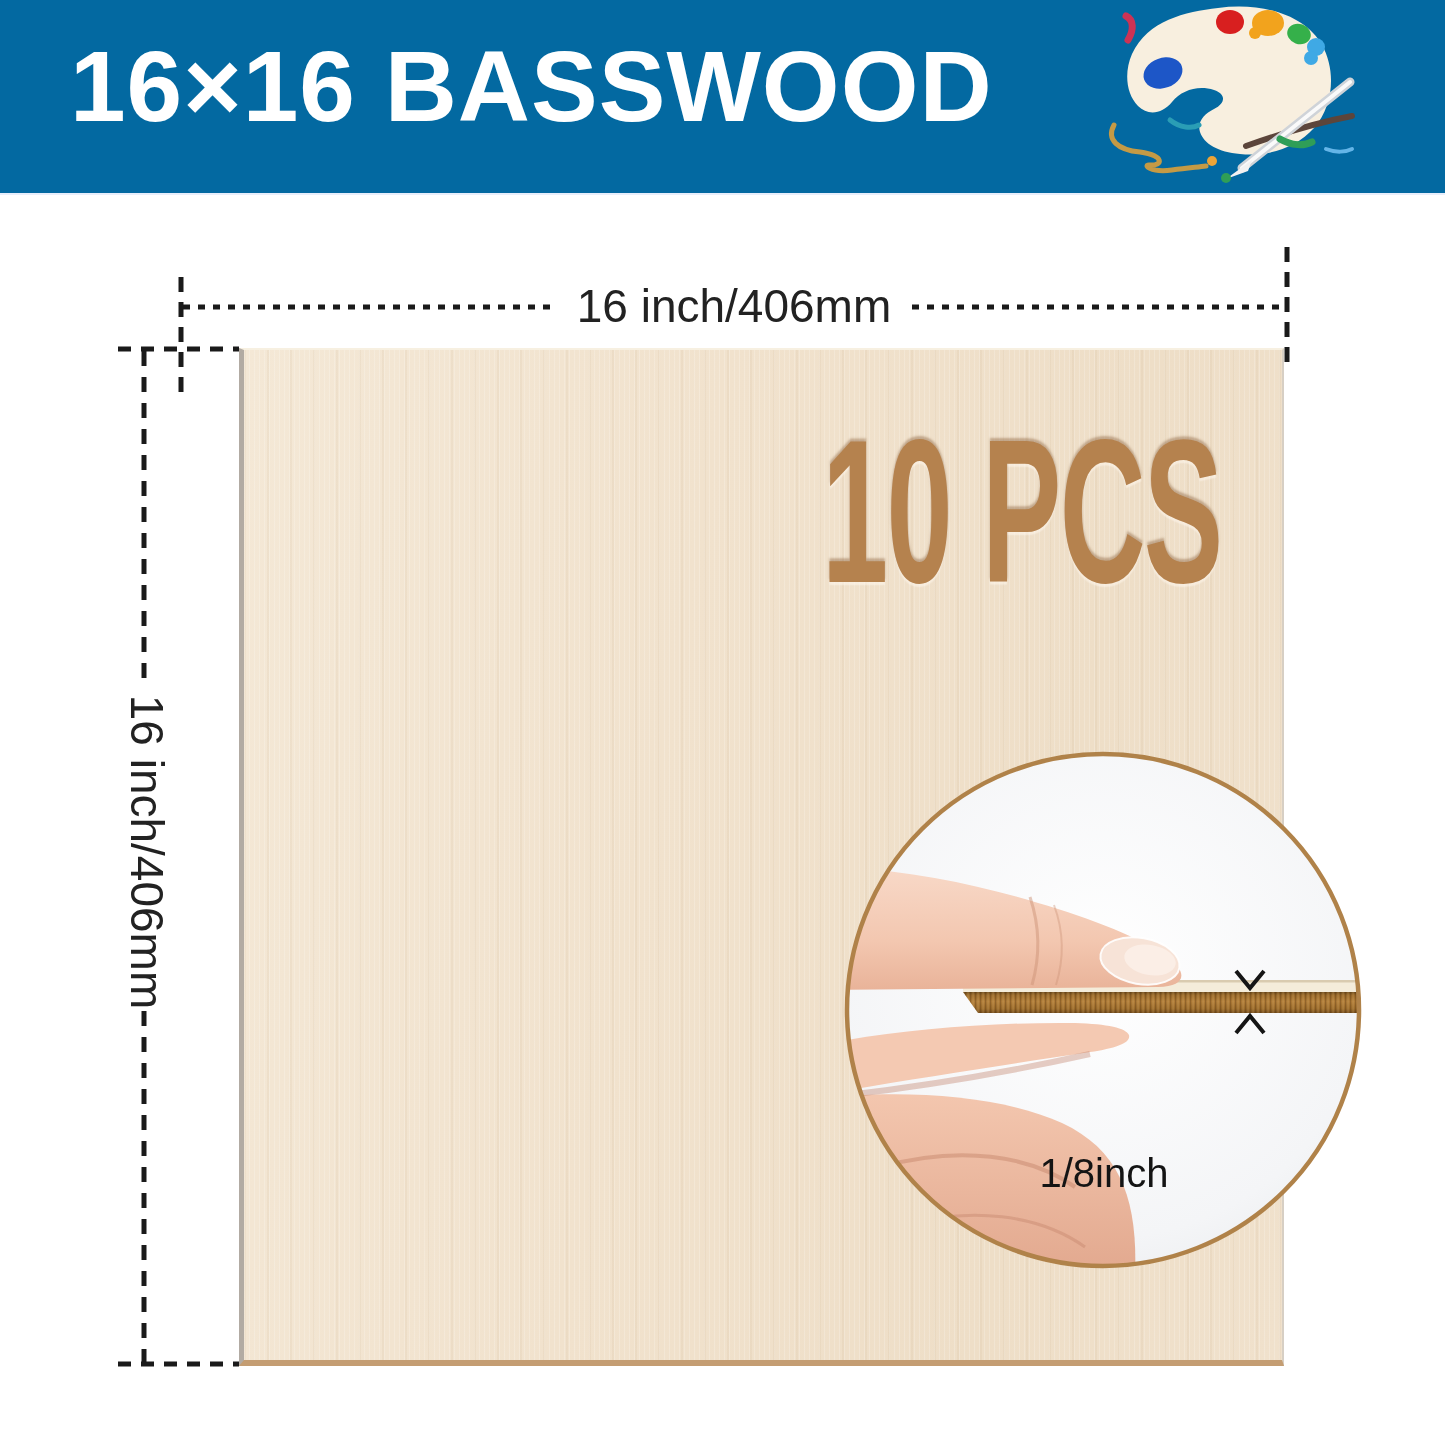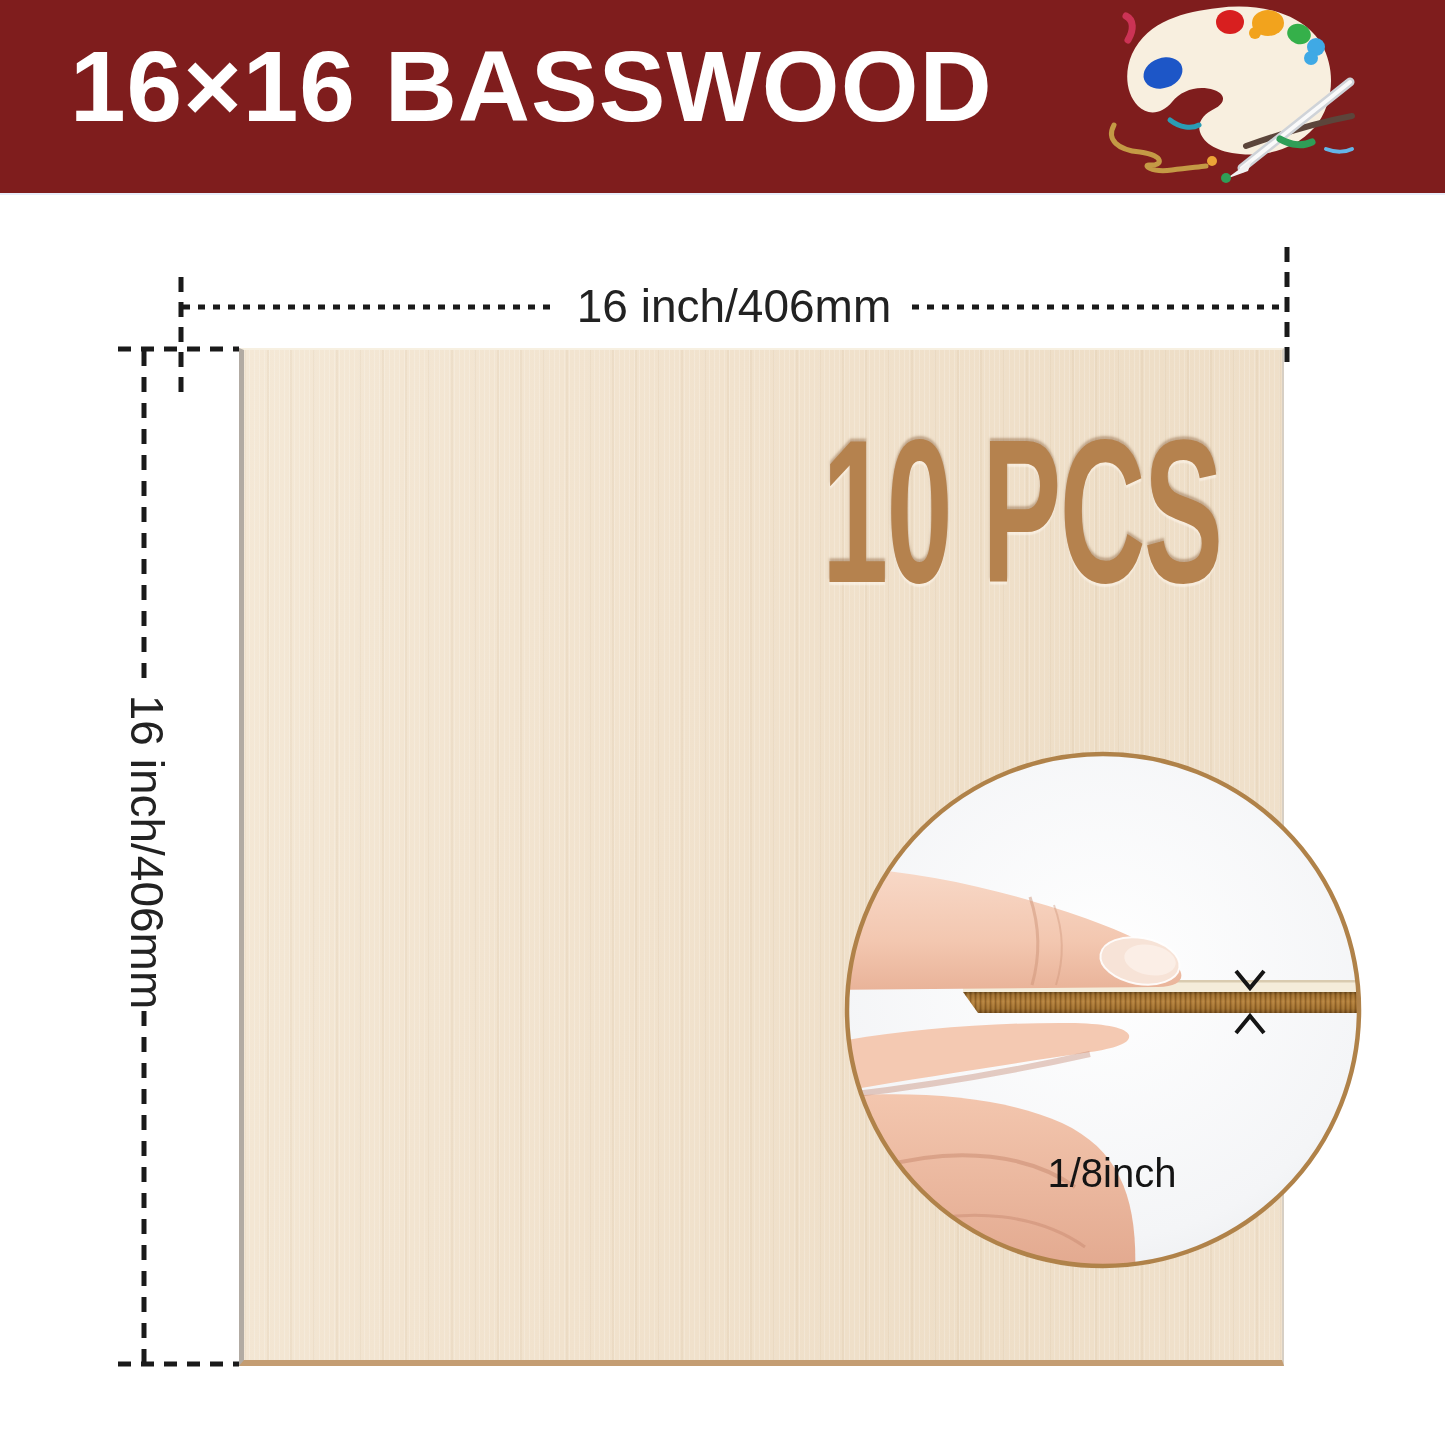--- a/index.html
+++ b/index.html
@@ -10,7 +10,7 @@
   
   .header{
     position:absolute;left:0;top:0;width:1445px;height:193px;
-    background:#7f1d1d;border-bottom:2px solid #e8eefb;
+    background:#0369a1;border-bottom:2px solid #e8eefb;
   }
   .header-title{
     position:absolute;left:70px;top:36px;line-height:1;

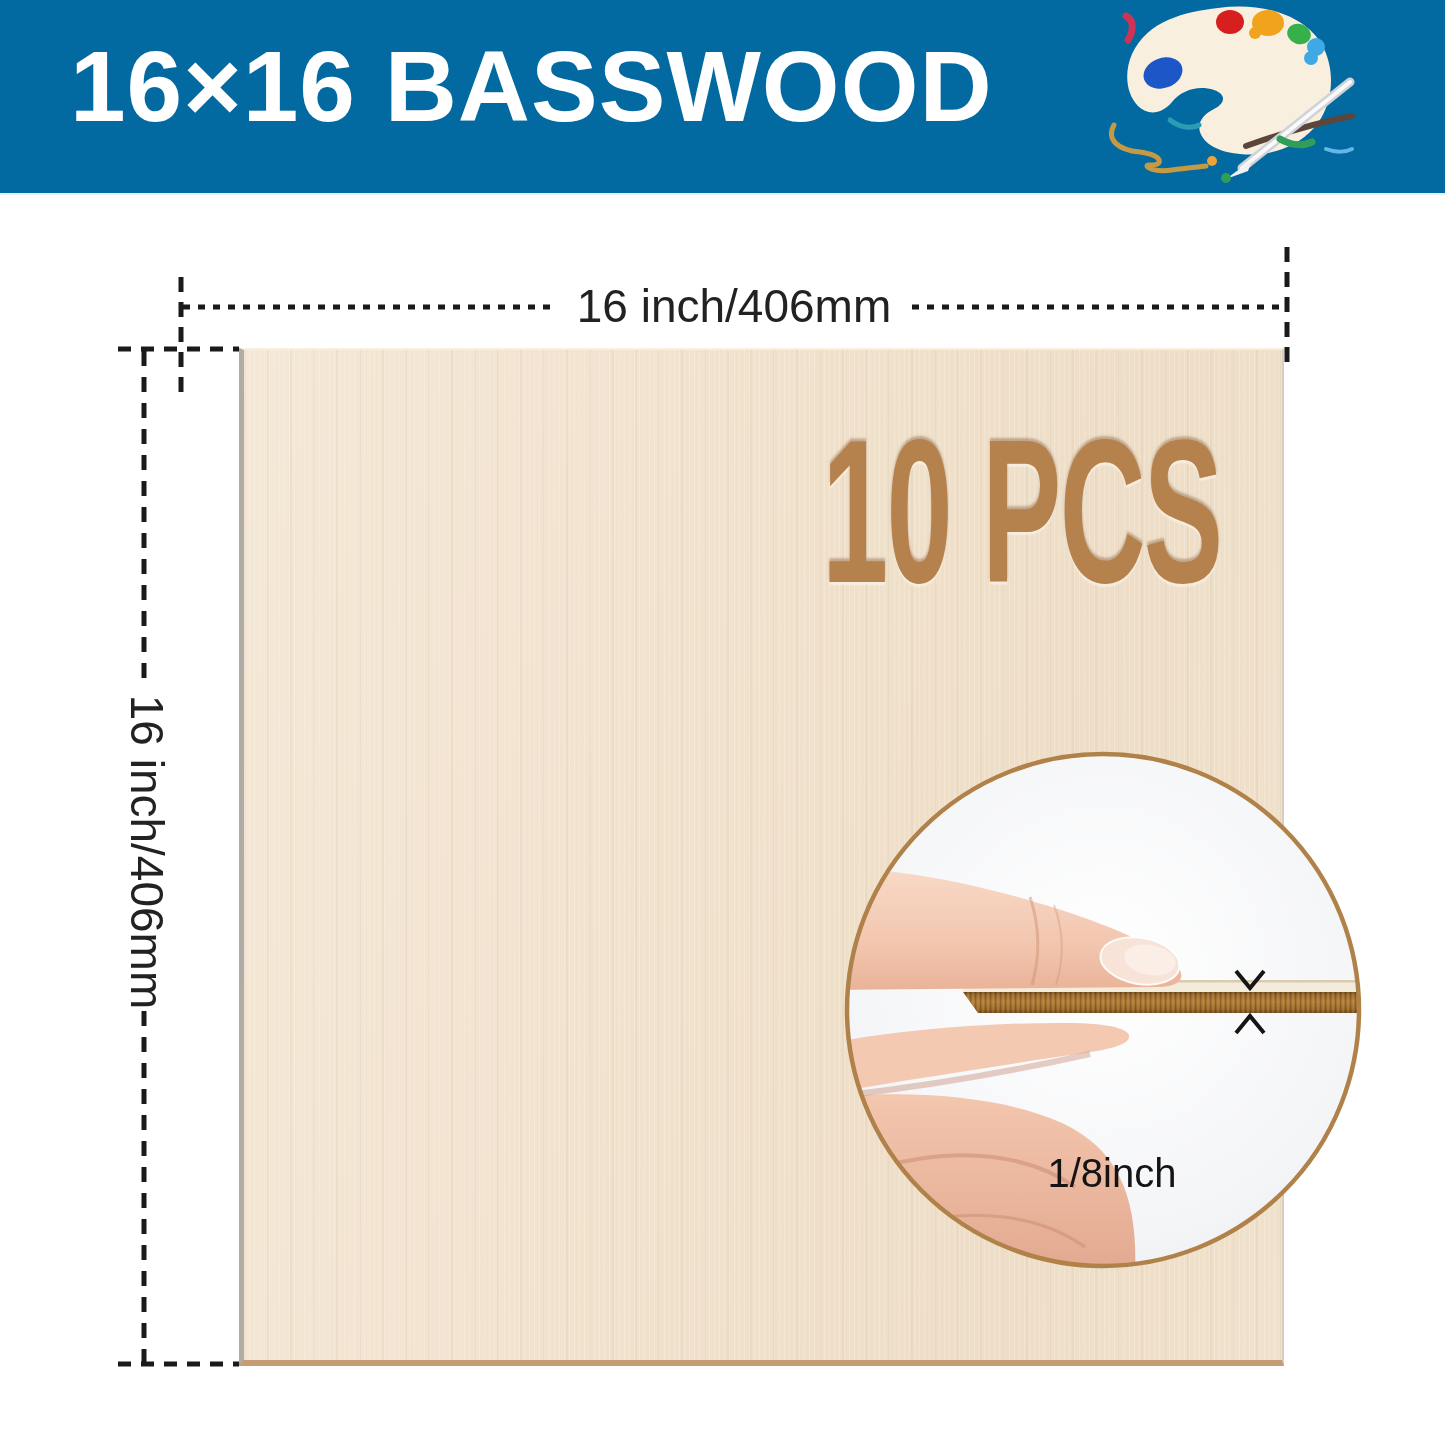--- a/index.html
+++ b/index.html
@@ -47,7 +47,7 @@
   .inset-svg{position:absolute;left:840px;top:747px;width:526px;height:526px;}
   .inset-label{
     position:absolute;left:1104px;top:1151px;transform:translateX(-50%);
-    text-align:center;font-size:40px;line-height:45px;color:#141414;white-space:nowrap;margin-left:8px;
+    text-align:center;font-size:40px;line-height:45px;color:#141414;white-space:nowrap;
   }
 </style>
 </head>

